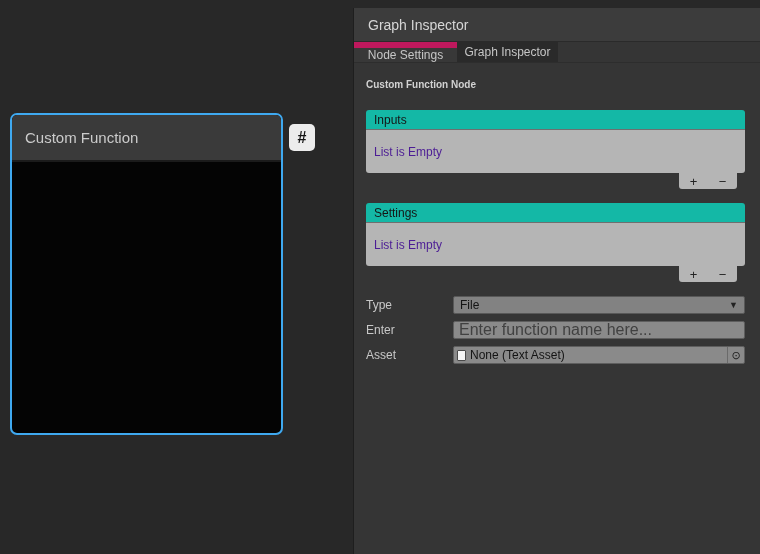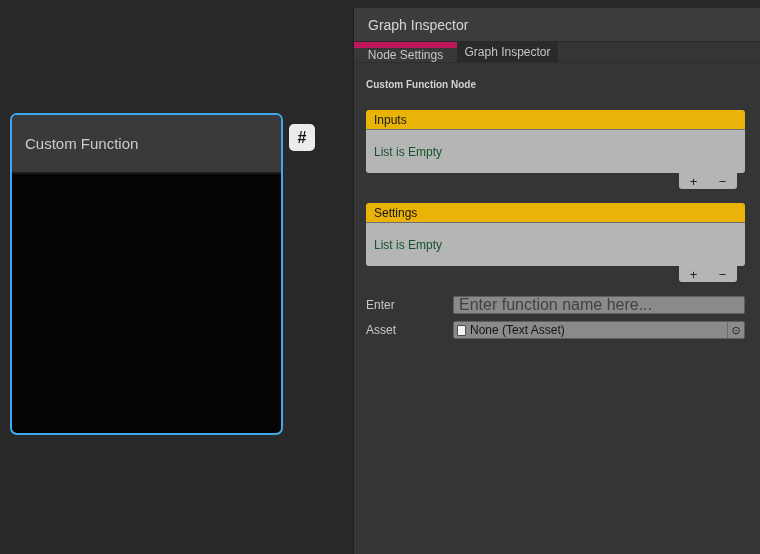--- a/index.html
+++ b/index.html
@@ -57,7 +57,7 @@
   
   .rlist { margin-bottom:14px; }
   .rlist-header {
-    height:20px; background:#eab308; border-radius:3px 3px 0 0;
+    height:20px; background:#14b8a6; border-radius:3px 3px 0 0;
     border-bottom:1px solid #6f6f6f;
     display:flex; align-items:center; padding:0 8px;
     color:#151515; font-size:12px;

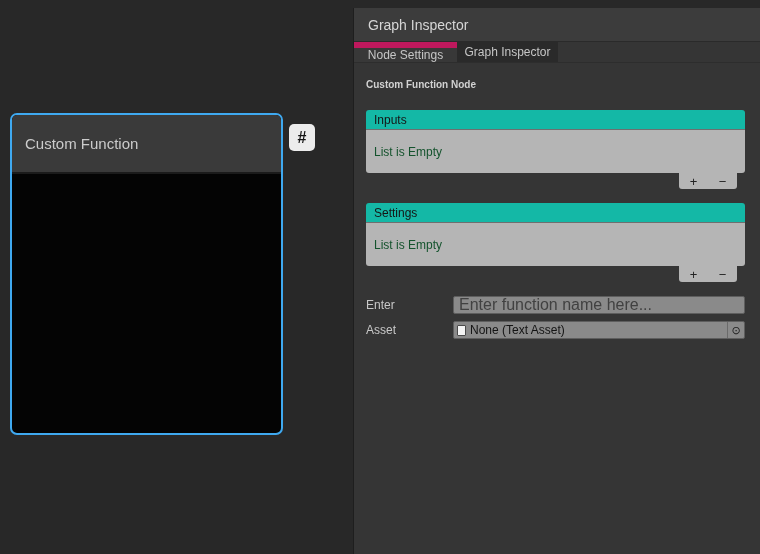--- a/index.html
+++ b/index.html
@@ -19,7 +19,7 @@
     background:#040404; border:2px solid #3fa9f0; border-radius:7px;
   }
   .node-title {
-    height:59px; background:#3a3a3a; border-bottom:2px solid #1b1b1b;
+    height:47px; background:#3a3a3a; border-bottom:2px solid #1b1b1b;
     border-radius:5px 5px 0 0;
     display:flex; align-items:center; padding:0 13px;
     color:#cbcbcb; font-size:15px;

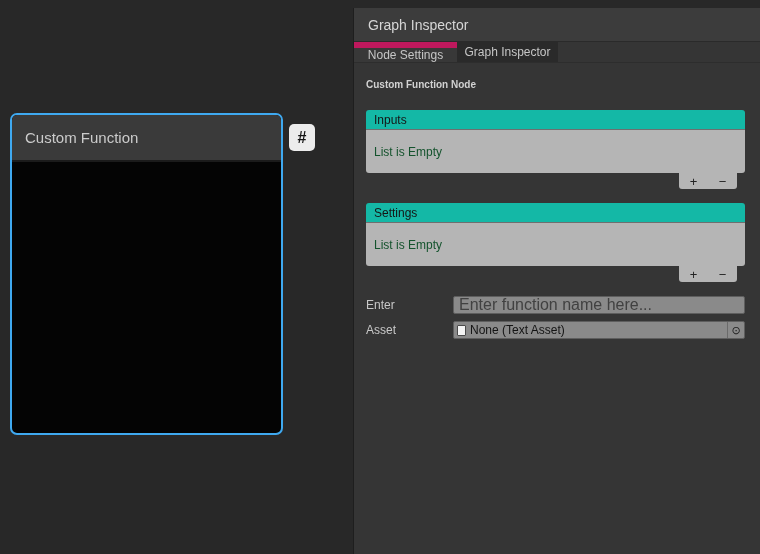--- a/index.html
+++ b/index.html
@@ -65,7 +65,7 @@
   .rlist-body {
     height:43px; background:#b5b5b5; border-radius:0 0 3px 3px;
     display:flex; align-items:center; padding:15px 8px;
-    color:#14532d; font-size:12px;
+    color:#4c1d95; font-size:12px;
   }
   .rlist-footer {
     width:58px; height:16px; background:#b5b5b5;

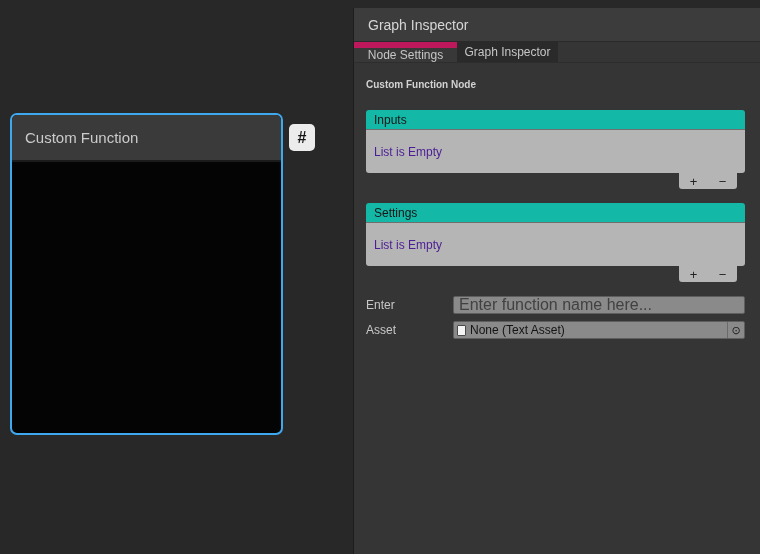--- a/index.html
+++ b/index.html
@@ -172,6 +172,13 @@
         </div>
       </div>
 
+      <div class="form-row">
+        <span class="form-label">Type</span>
+        <div class="form-field dropdown">
+          <span>File</span>
+          <span class="dropdown-arrow">▼</span>
+        </div>
+      </div>
 
       <div class="form-row">
         <span class="form-label">Enter</span>

